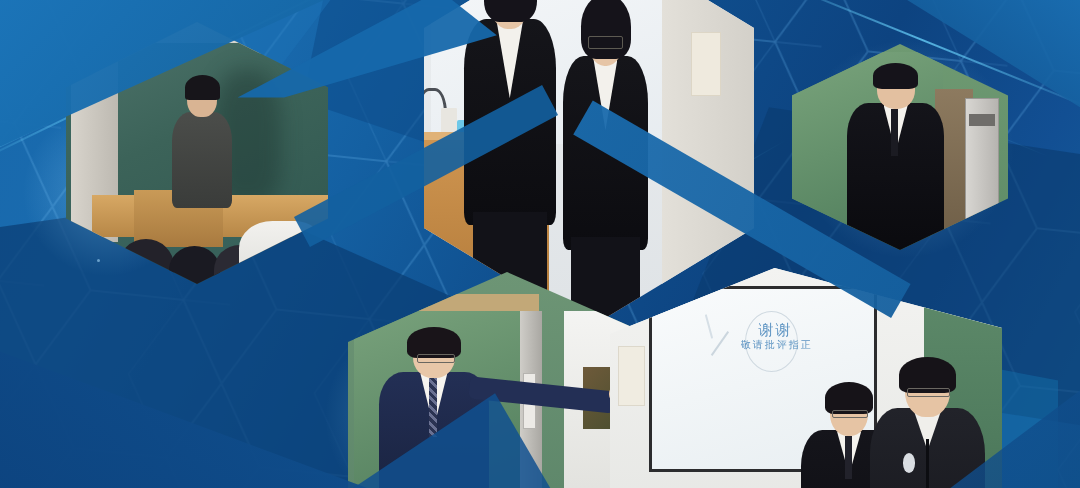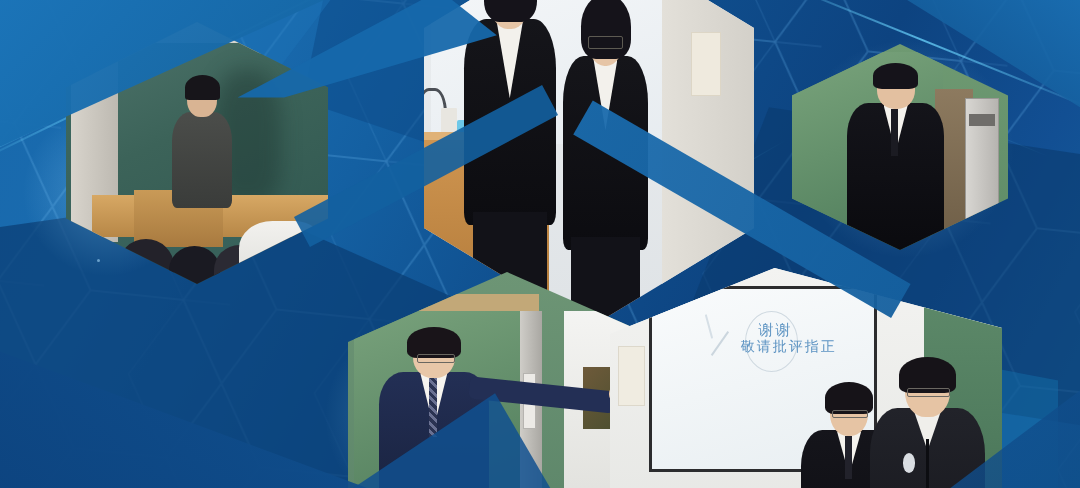--- a/index.html
+++ b/index.html
@@ -229,7 +229,7 @@
   .p5 .t1{ position:absolute; left:48%; top:18%; color:#5c93c2;
     font-size:15px; letter-spacing:2px; font-family:"DejaVu Sans",sans-serif; }
   .p5 .t2{ position:absolute; left:40%; top:27%; color:#5c93c2;
-    font-size:14px; letter-spacing:2px; font-family:Liberation Serif, serif; }
+    font-size:10px; letter-spacing:2px; font-family:Liberation Serif, serif; }
   .p5 .swoosh{ position:absolute; left:30%; top:22%; width:2px; height:16%;
     background:#cbd6de; transform:rotate(35deg); }
   .p5 .swoosh2{ position:absolute; left:25%; top:14%; width:2px; height:14%;

